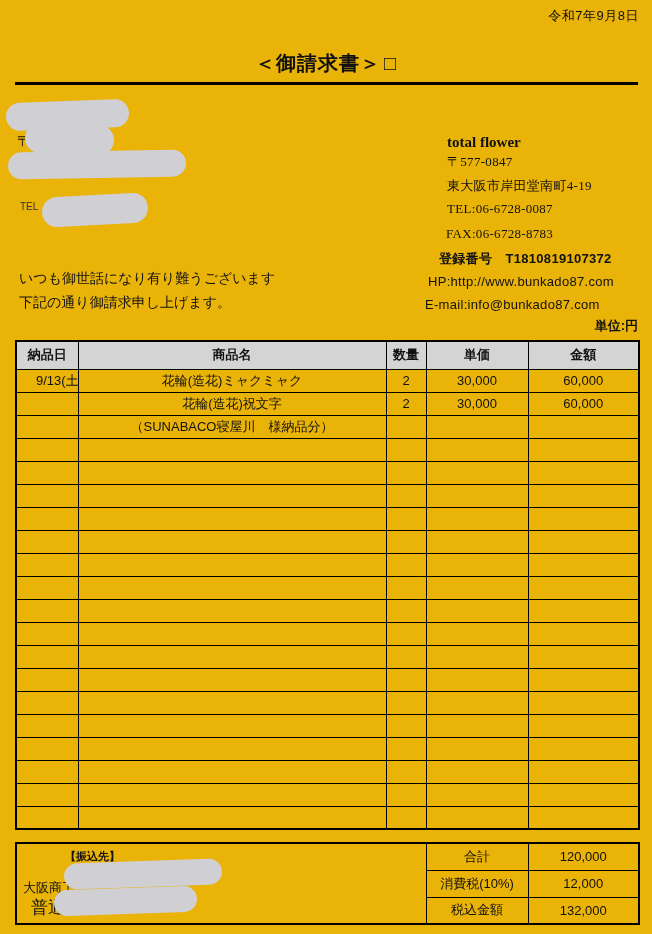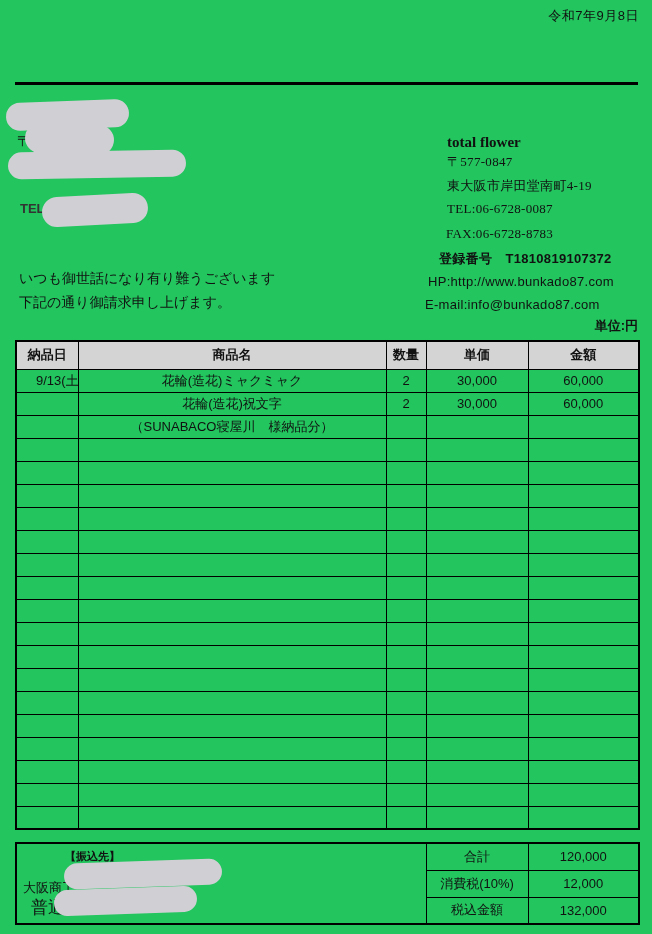--- a/index.html
+++ b/index.html
@@ -5,7 +5,7 @@
   * { margin:0; padding:0; box-sizing:border-box; }
   body { background:#ffffff; }
   .page {
-    position:relative; width:652px; height:934px; background:#22c55e;
+    position:relative; width:652px; height:934px; background:#eab308;
     font-family:"Liberation Sans","DejaVu Sans",sans-serif; color:#111;
     overflow:hidden;
   }

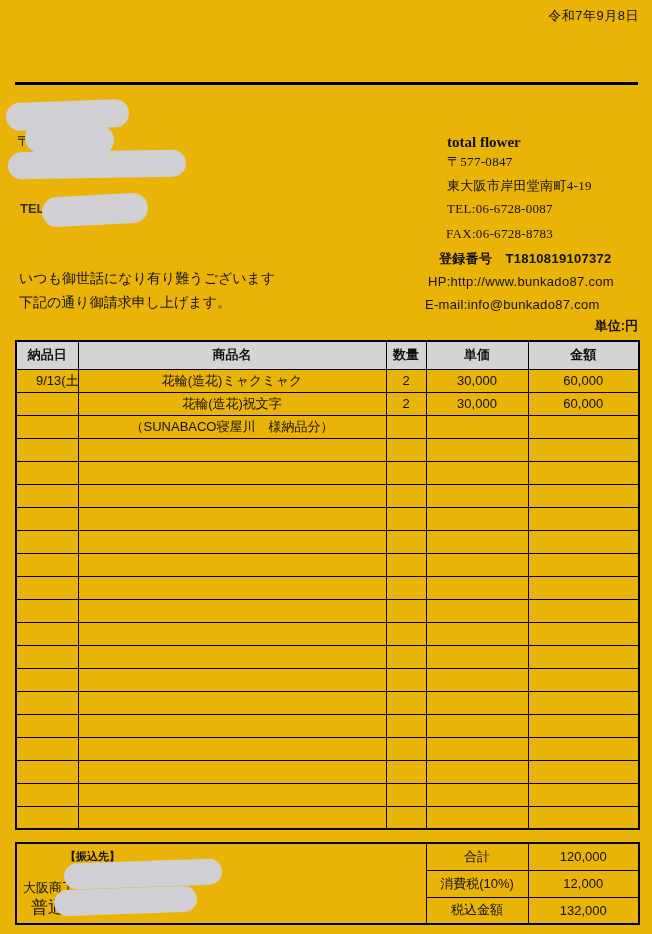--- a/index.html
+++ b/index.html
@@ -70,6 +70,7 @@
 
   <div class="abs date">令和7年9月8日</div>
 
+  <div class="abs title-wrap"><span>＜御請求書＞</span><span class="title-mark">□</span></div>
 
   <div class="abs rule"></div>
 

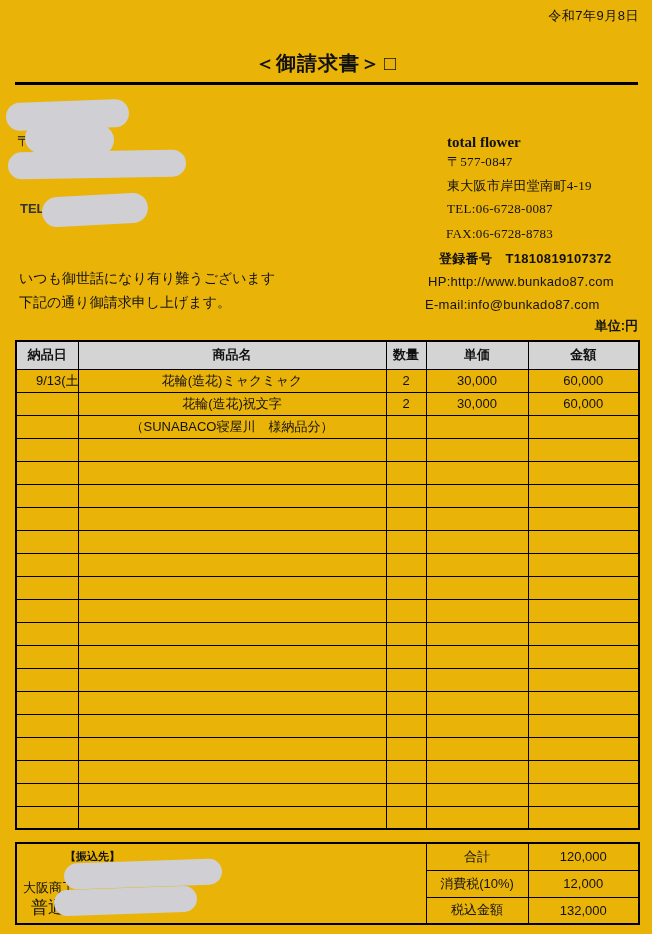--- a/index.html
+++ b/index.html
@@ -17,7 +17,7 @@
 
   
   .postal-mark { top:133px; left:17px; font-size:14px; }
-  .tel-label { top:201px; left:20px; font-size:13px; color:#333;font-weight:bold; }
+  .tel-label { top:201px; left:20px; font-size:10px; color:#333; }
   .greet1 { top:270px; left:19px; font-size:14px; }
   .greet2 { top:294px; left:19px; font-size:14px; }
 

